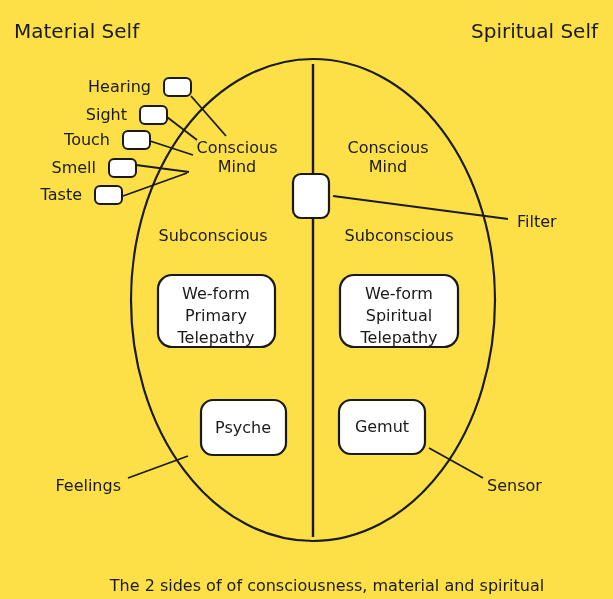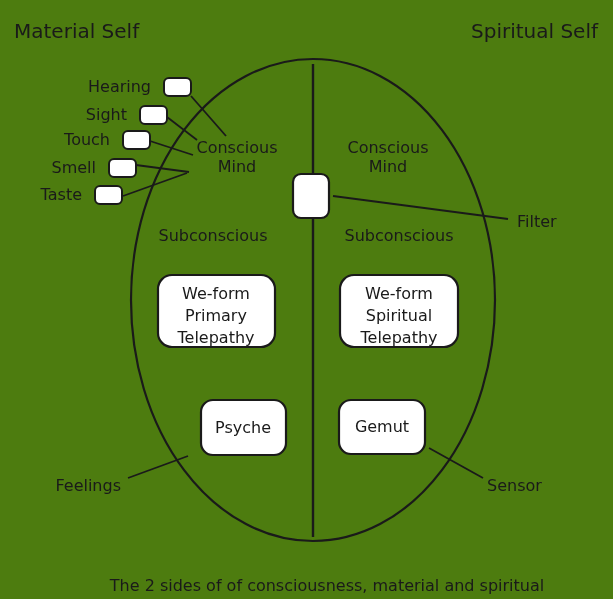--- a/index.html
+++ b/index.html
@@ -11,7 +11,7 @@
     position: relative;
     width: 613px;
     height: 599px;
-    background: #4d7c0f;
+    background: #fde047;
     font-family: "DejaVu Sans", "Liberation Sans", sans-serif;
     overflow: hidden;
   }

